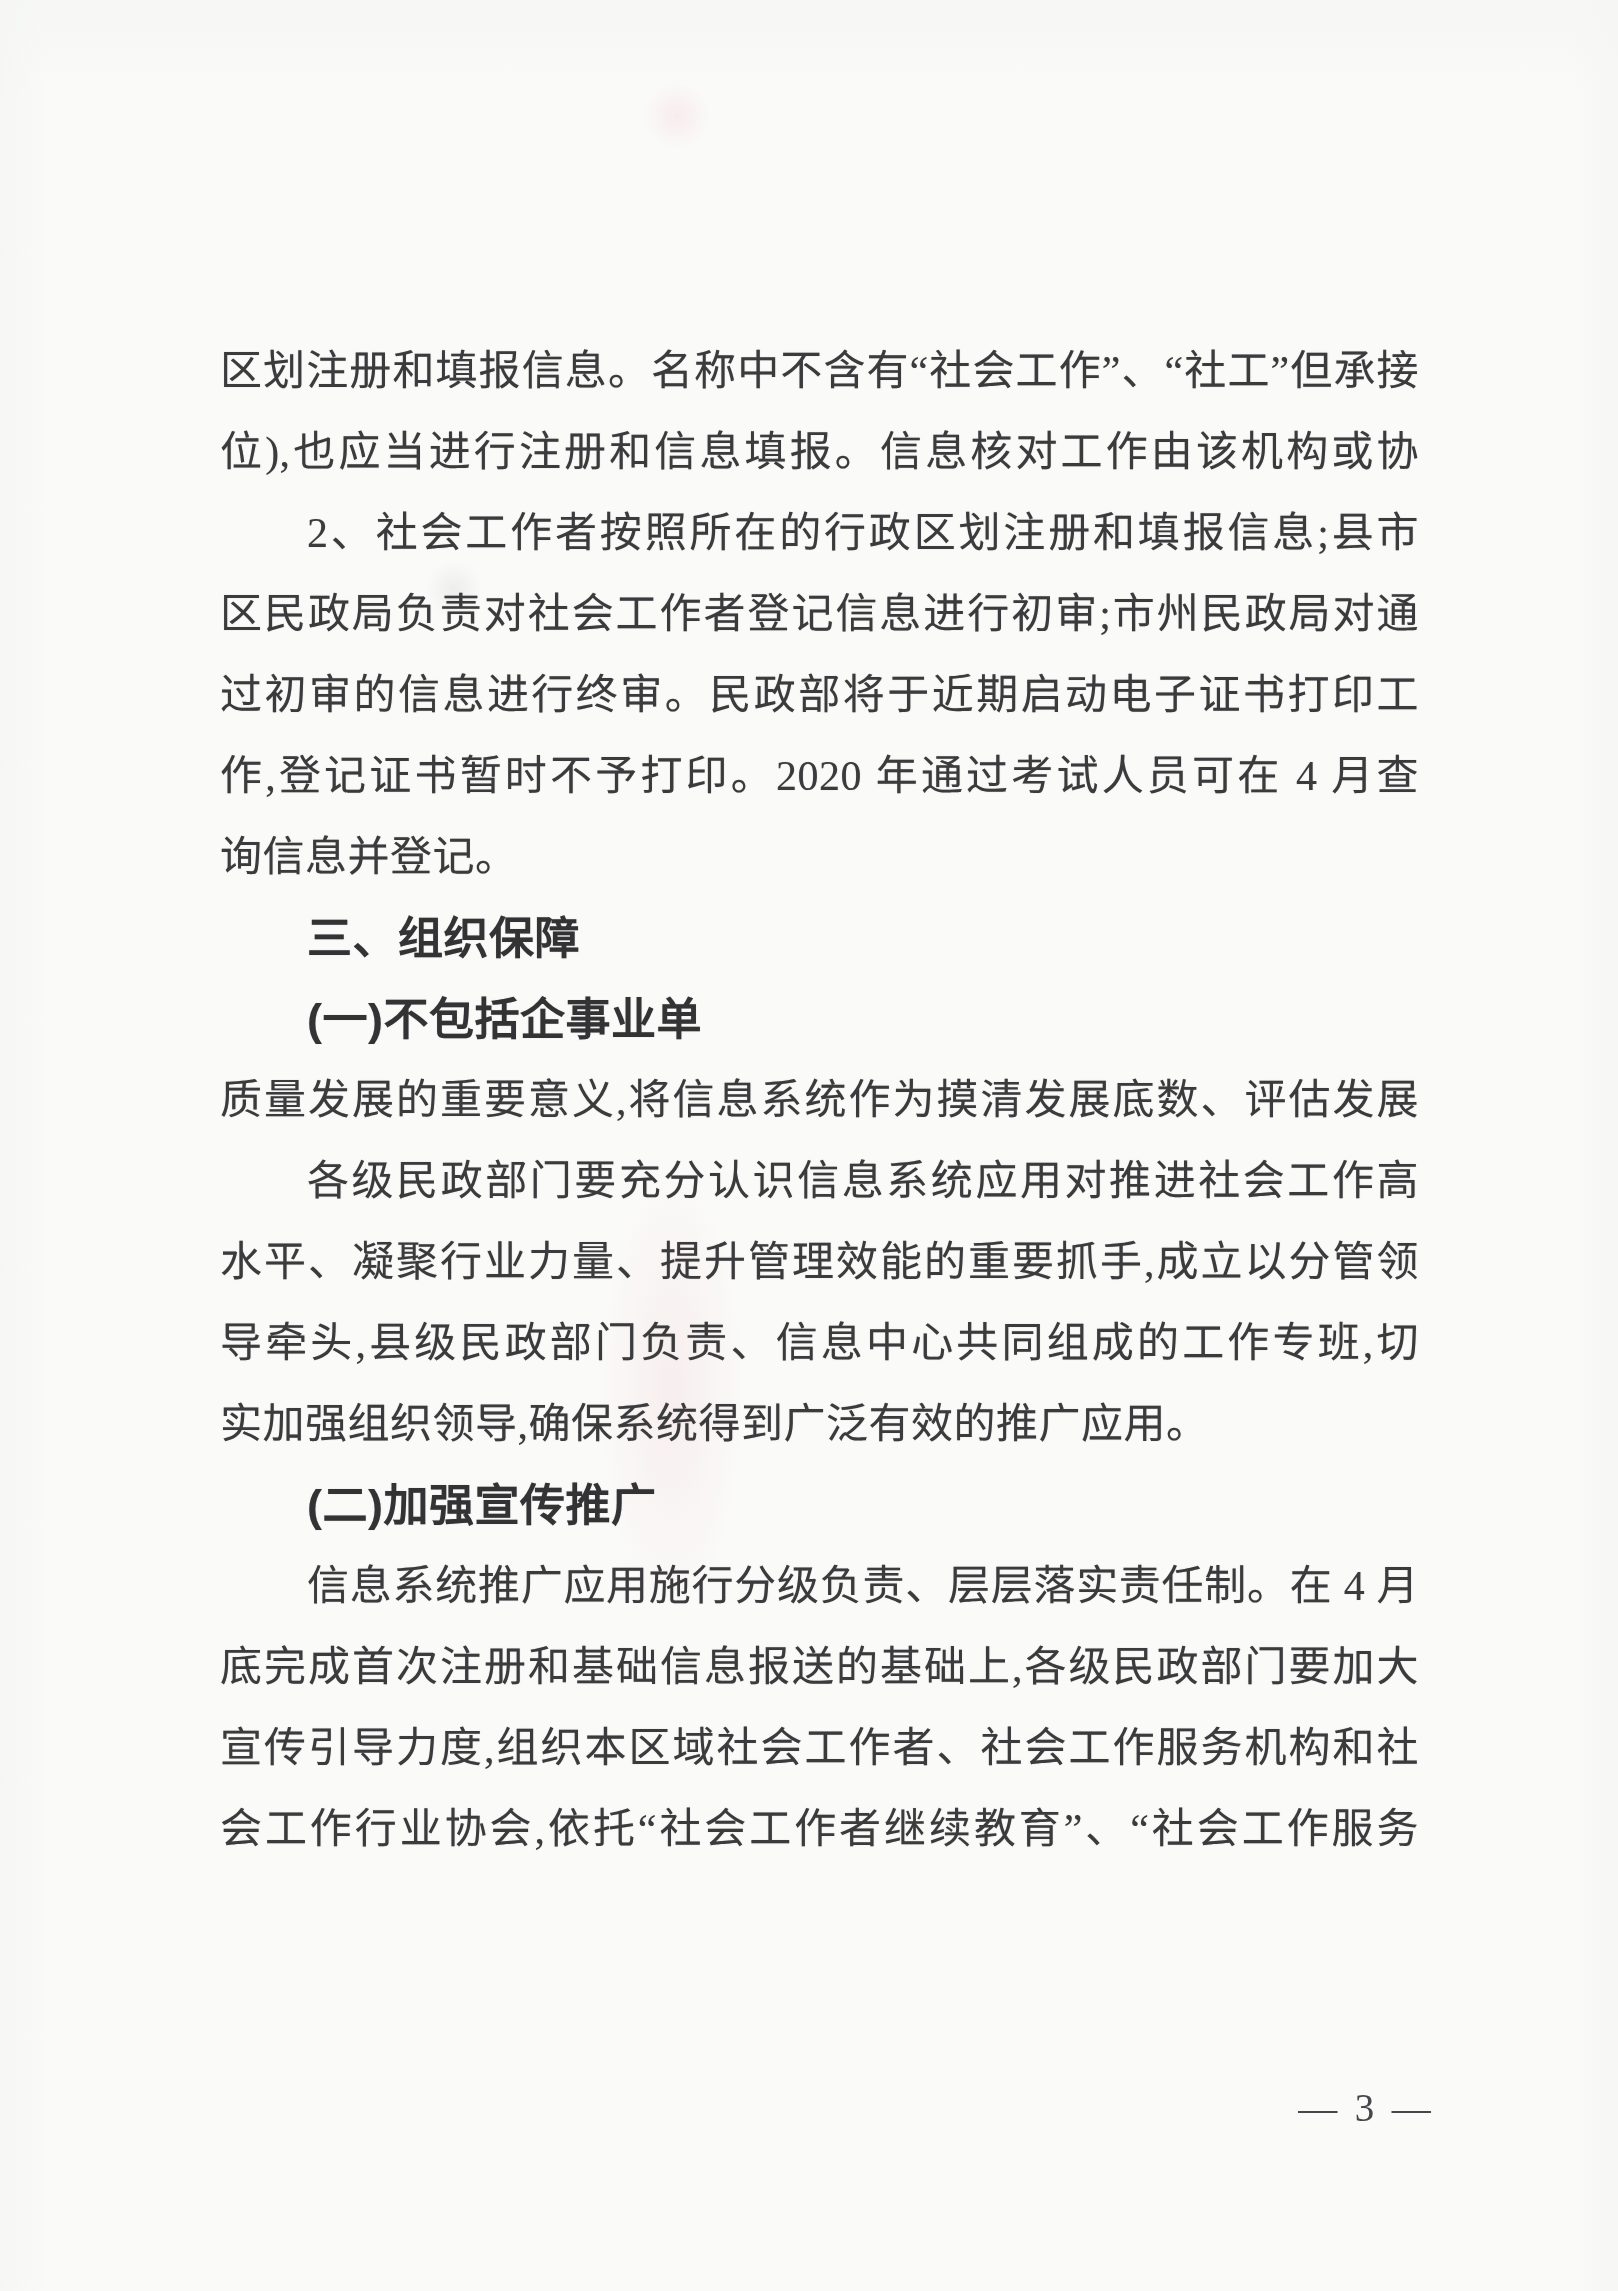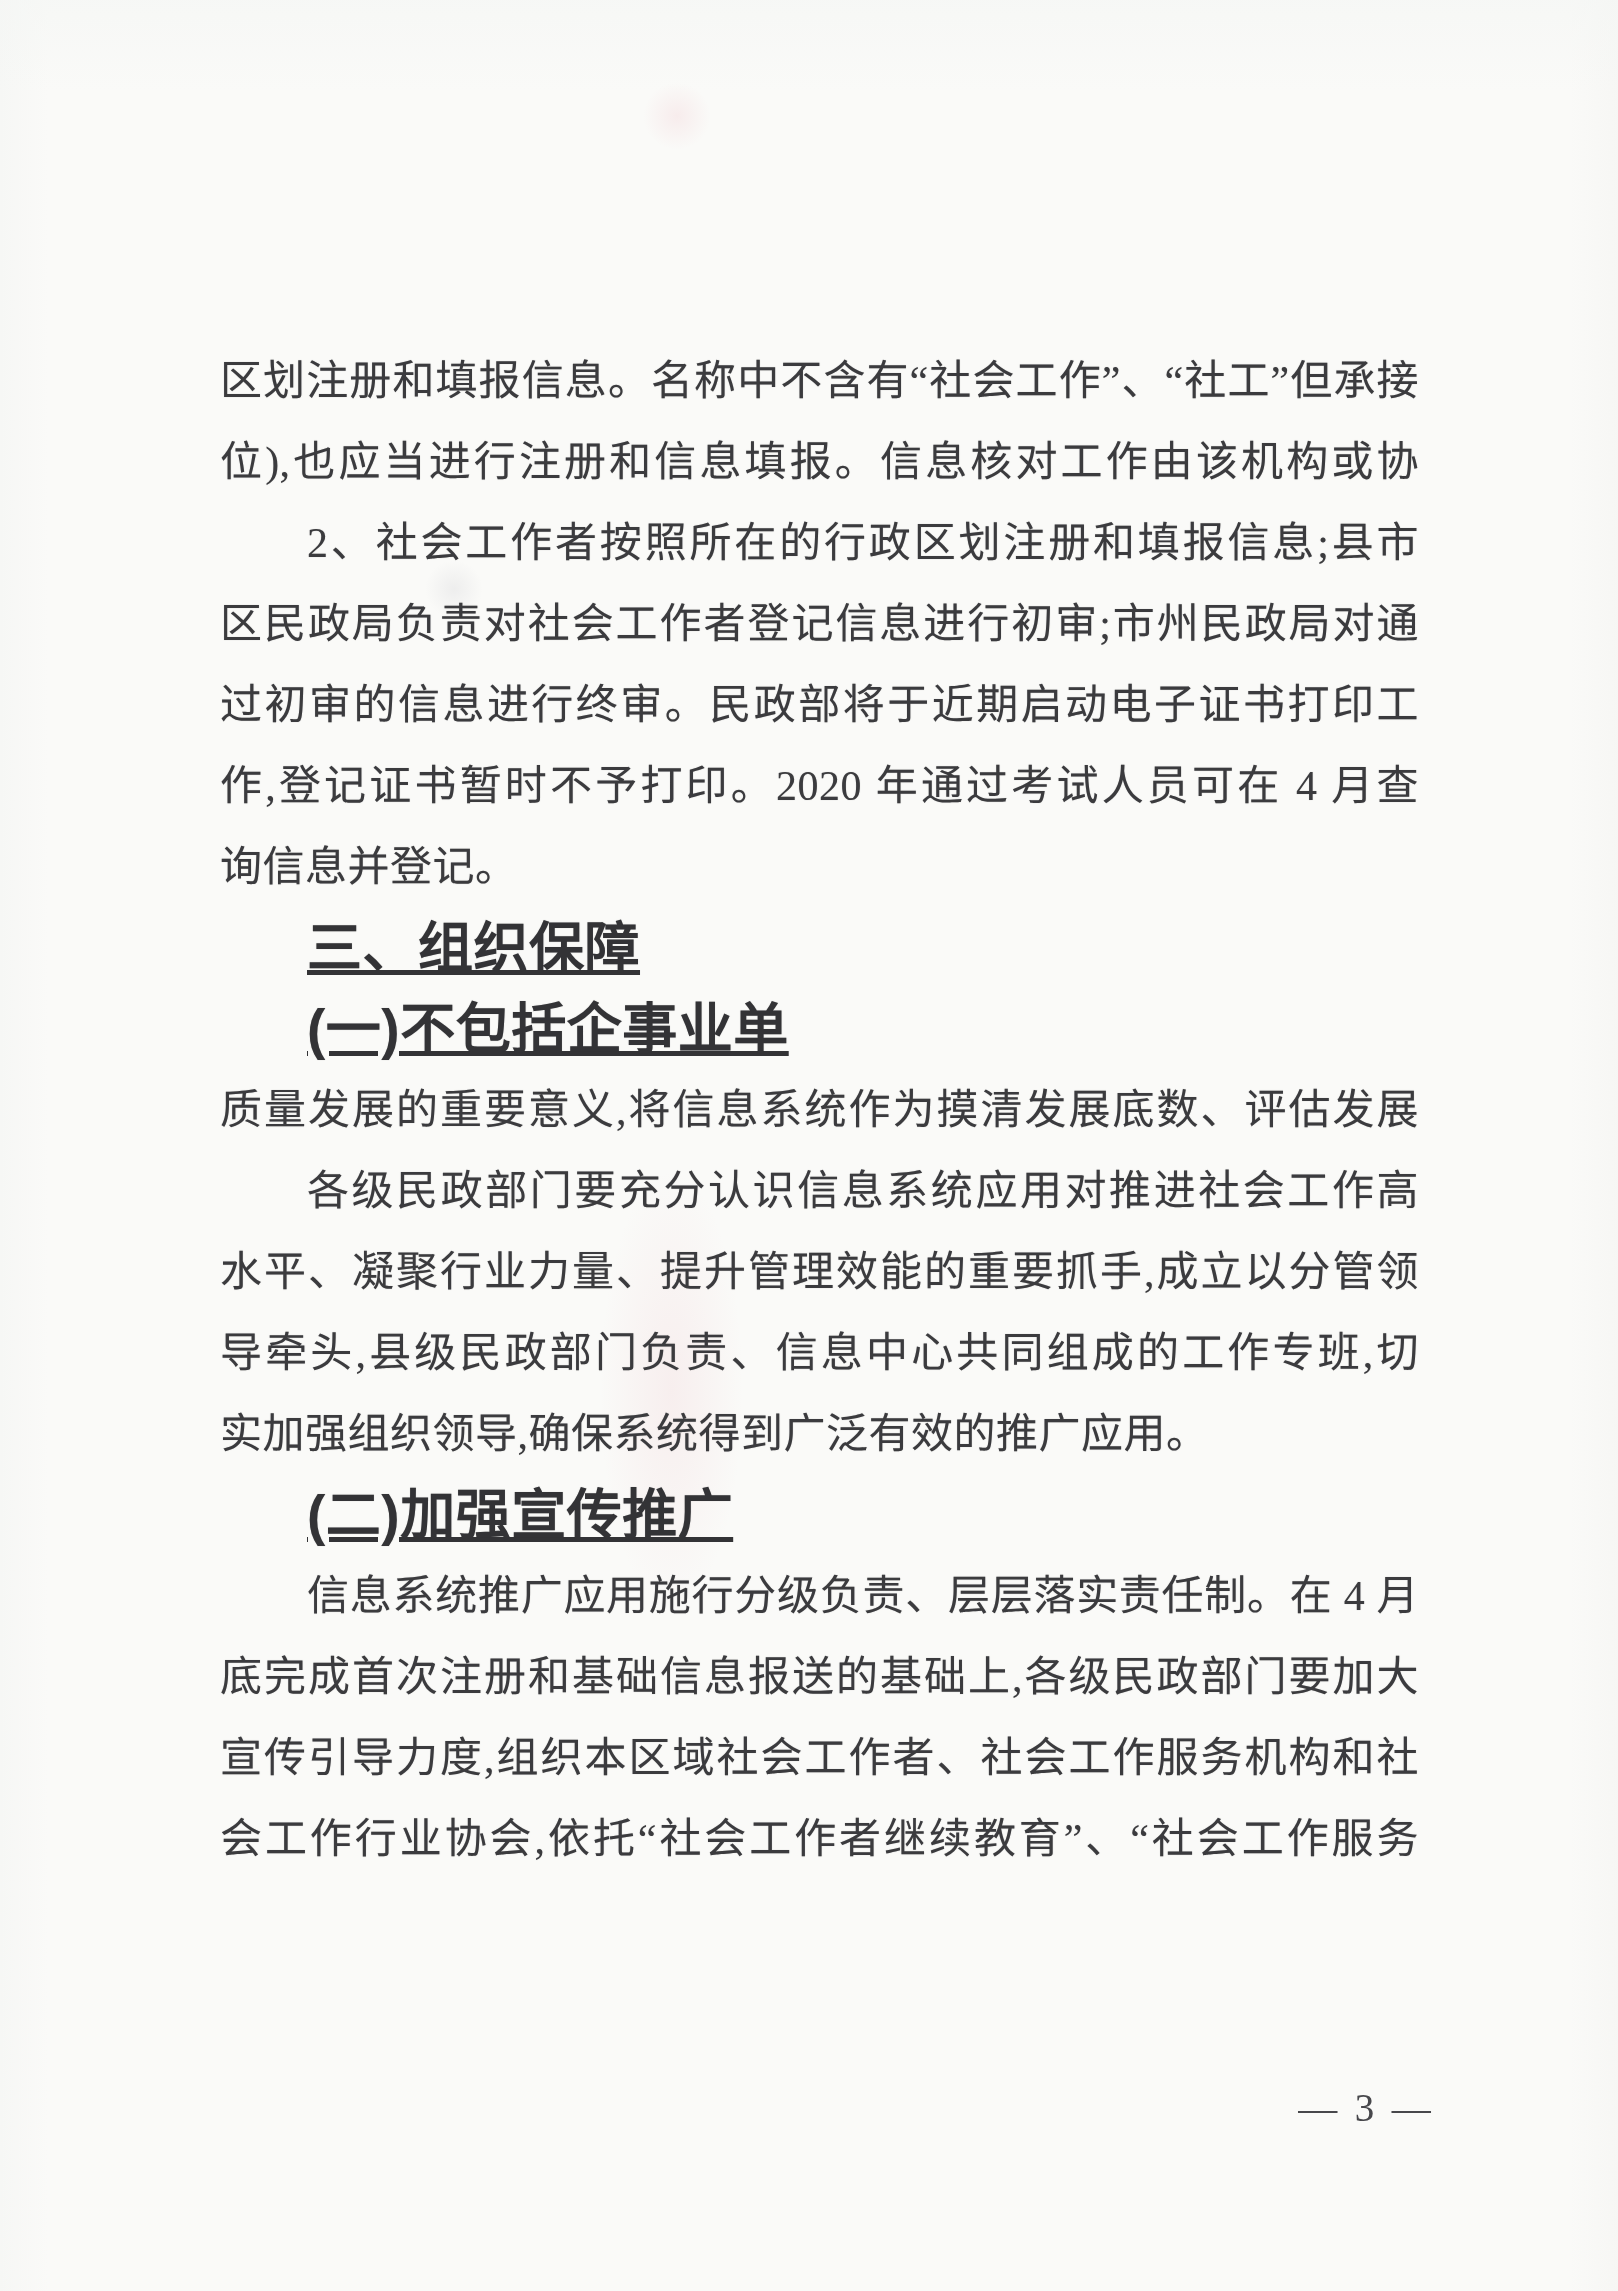--- a/index.html
+++ b/index.html
@@ -37,7 +37,7 @@
   .text-block {
     position: absolute;
     left: 220px;
-    top: 341px;
+    top: 331px;
     width: 1199px;
   }
   .line {

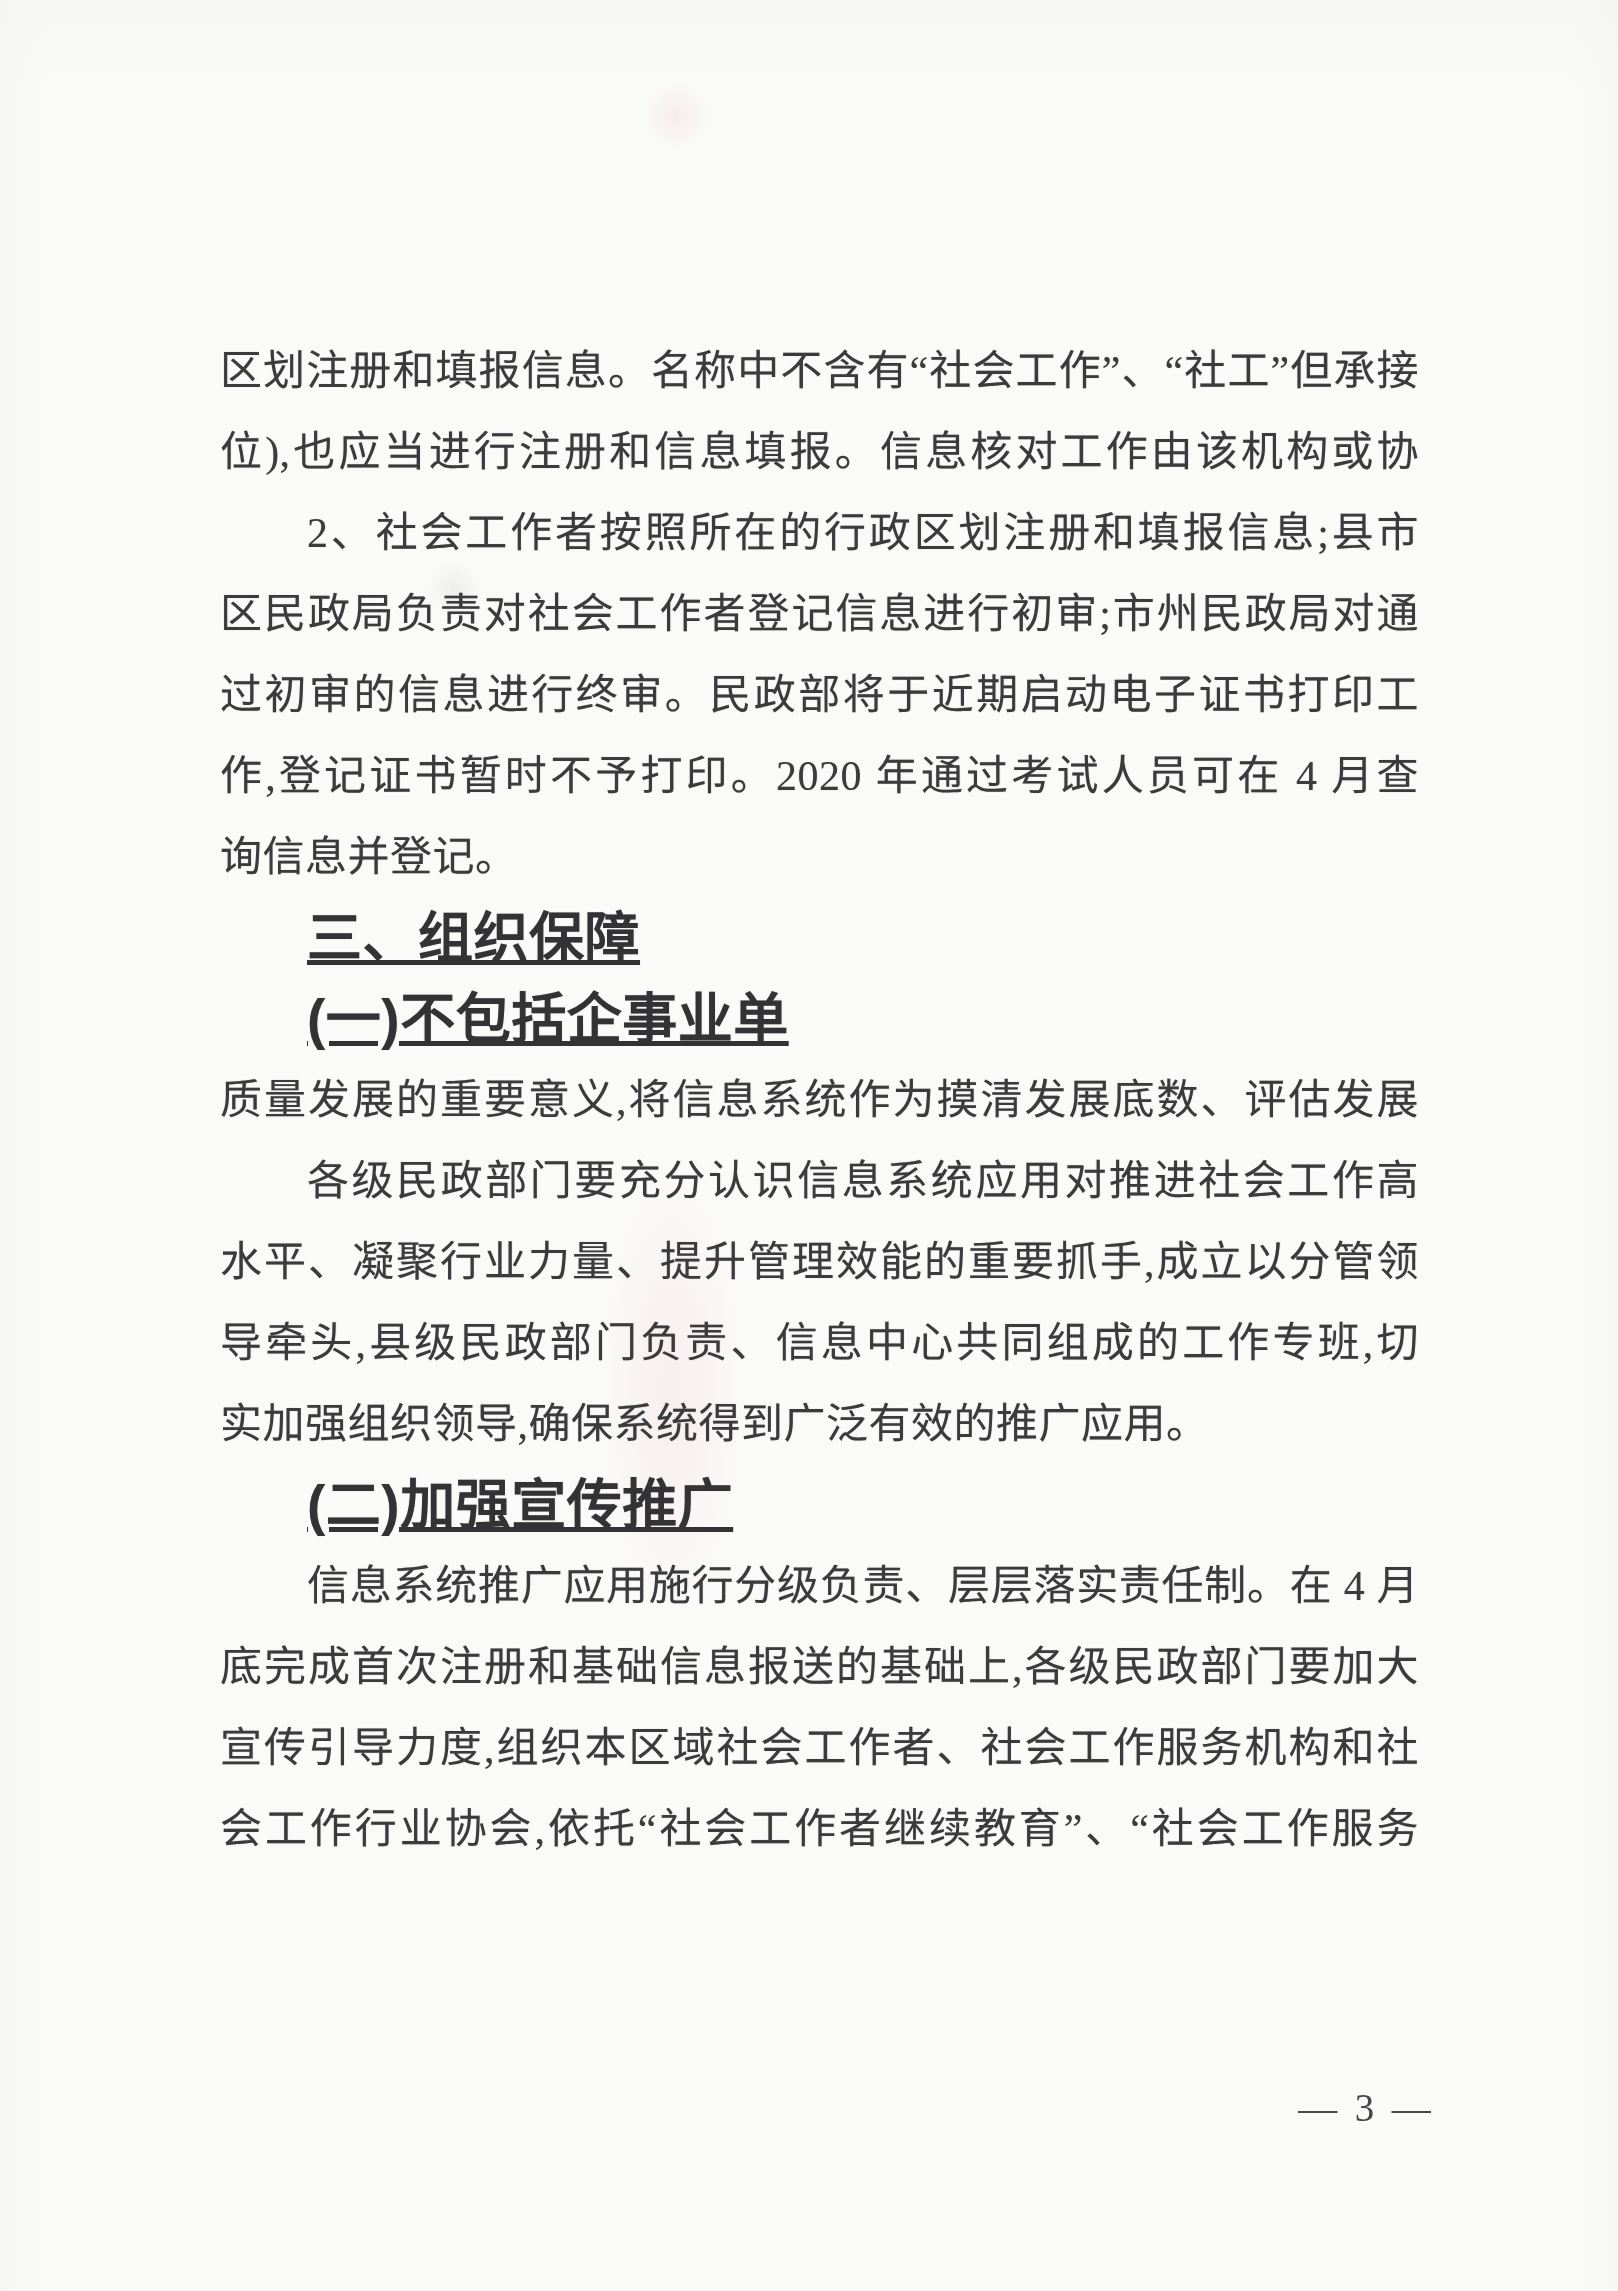--- a/index.html
+++ b/index.html
@@ -58,9 +58,8 @@
   .heading {
     font-family: "Liberation Sans", sans-serif;
     font-weight: 700;
-    font-size: 55px;
+    font-size: 45px;
     color: #333336;
-    text-decoration: underline;
   }
   .page-number {
     position: absolute;

